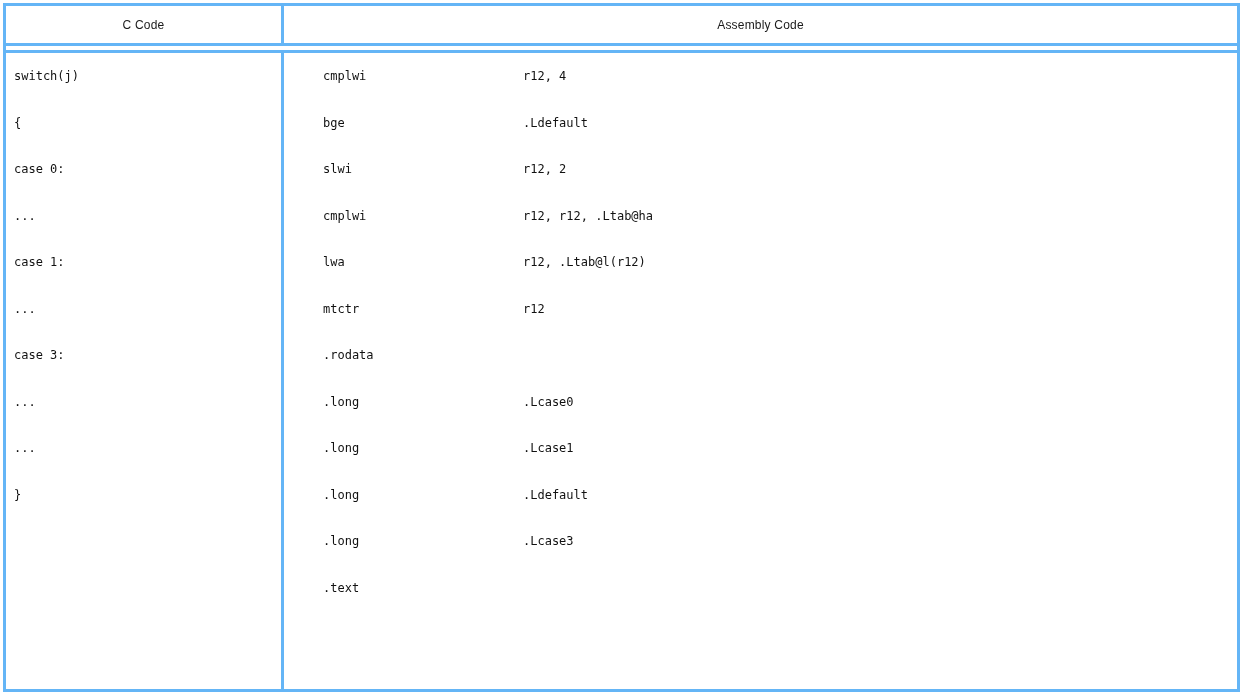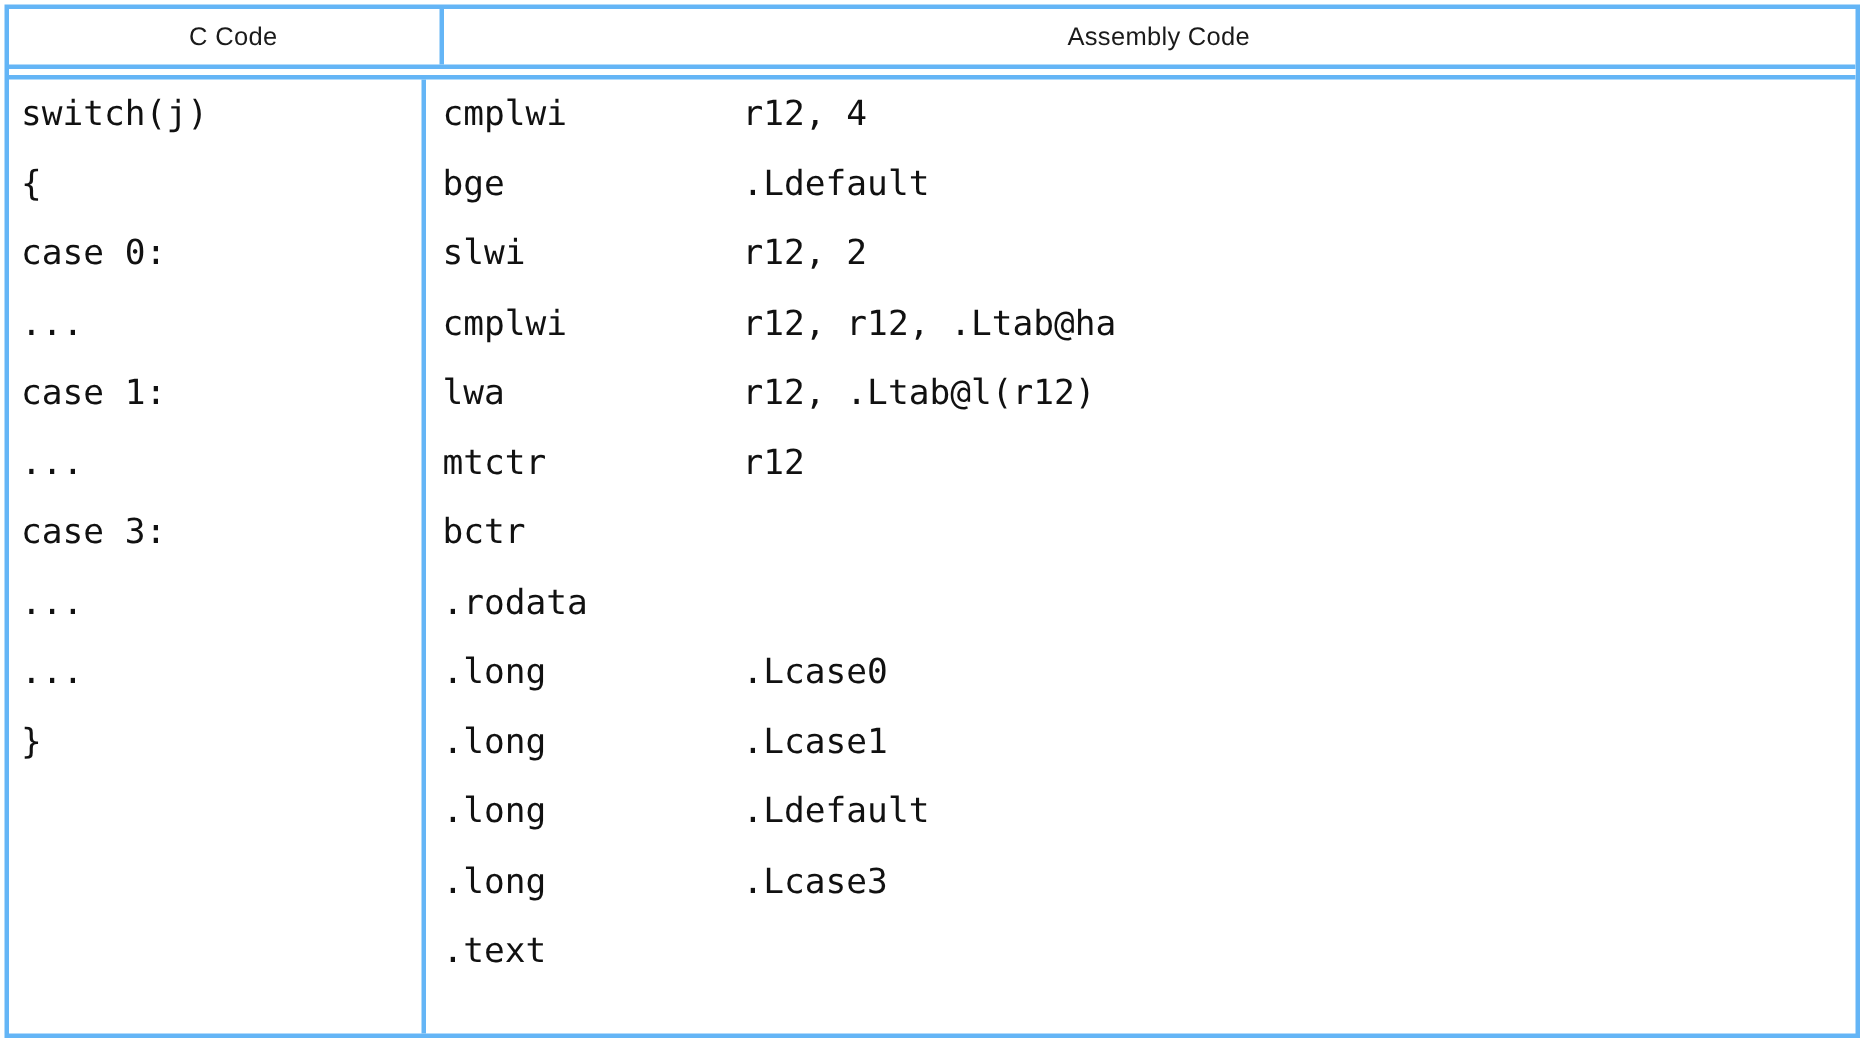--- a/index.html
+++ b/index.html
@@ -47,10 +47,9 @@
     justify-content: center;
     box-sizing: border-box;
     font-family: "Liberation Sans", sans-serif;
-    font-size: 17px;
+    font-size: 12px;
     color: #1a1a1a;
     letter-spacing: 0.2px;
-    margin-left: 12px;
   }
   .th-c {
     width: 278px;

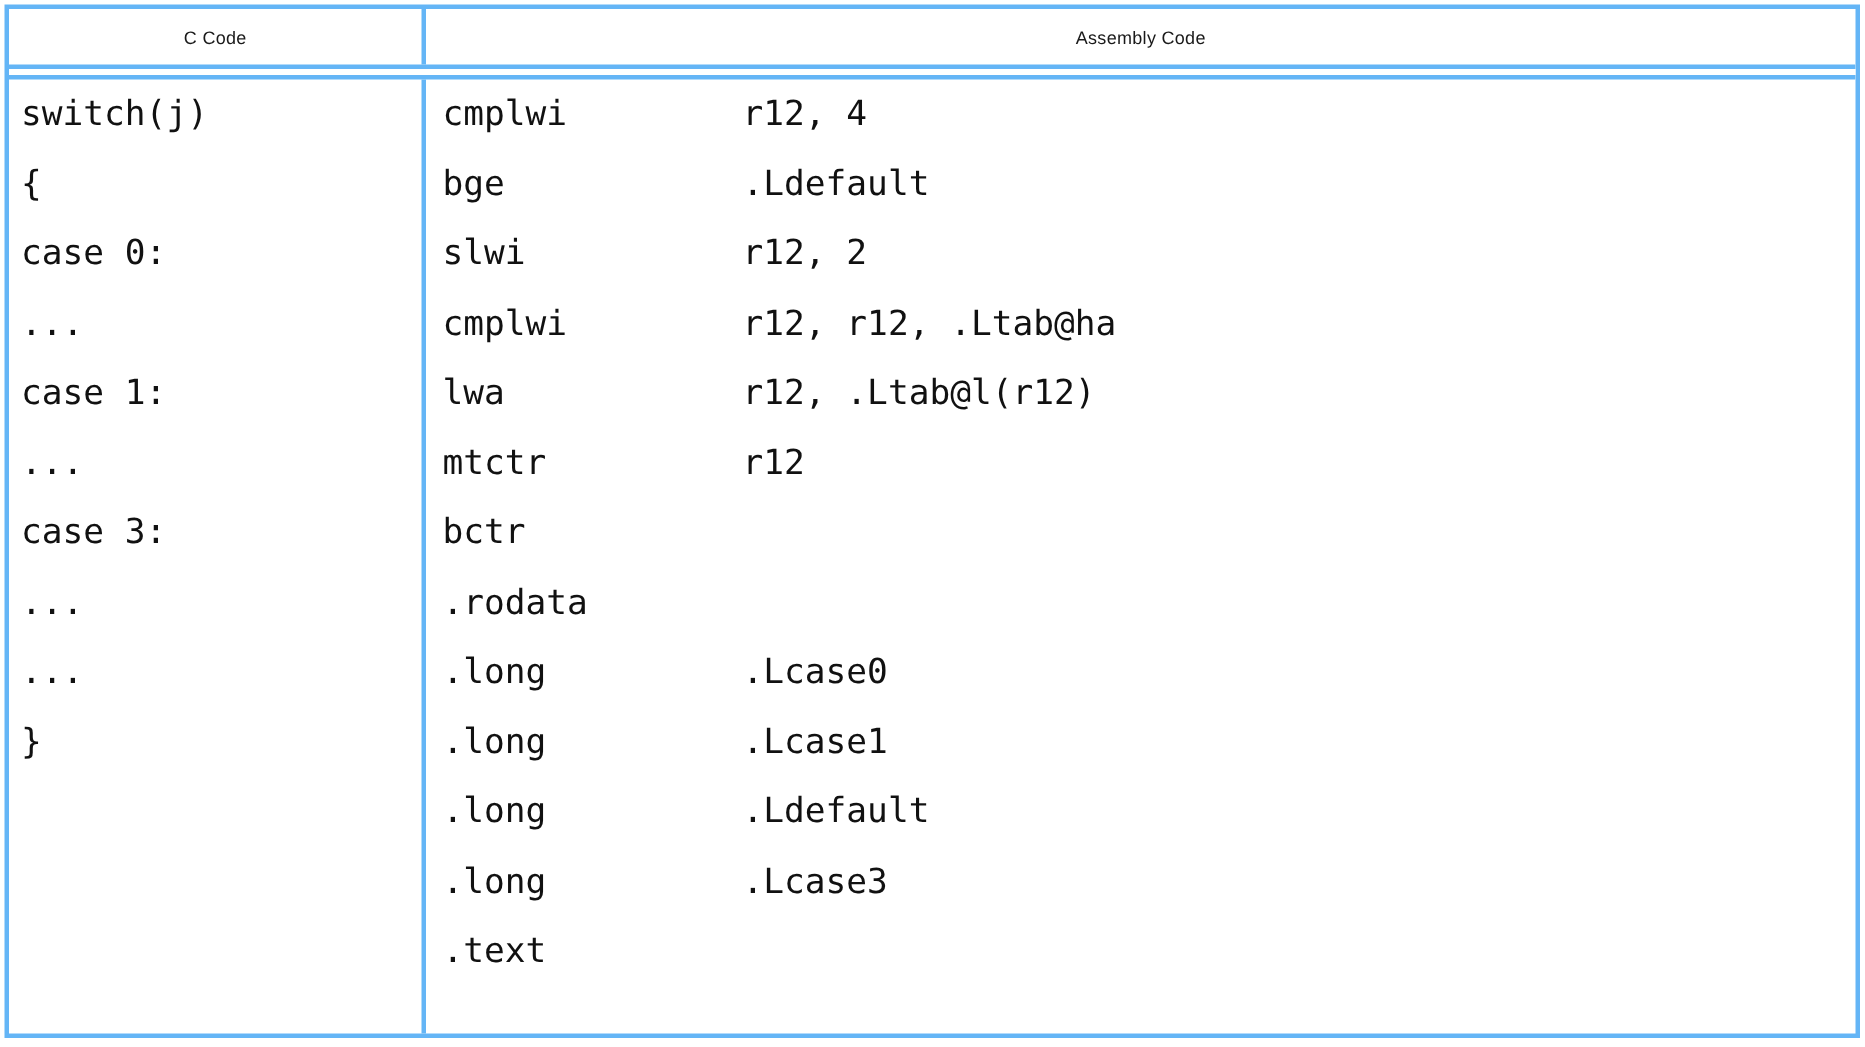--- a/index.html
+++ b/index.html
@@ -90,7 +90,7 @@
     line-height: 46.5px;
     box-sizing: border-box;
     font-family: "DejaVu Sans Mono", "Liberation Mono", monospace;
-    font-size: 23px;
+    font-size: 12px;
     color: #111111;
     white-space: pre;
     overflow: hidden;

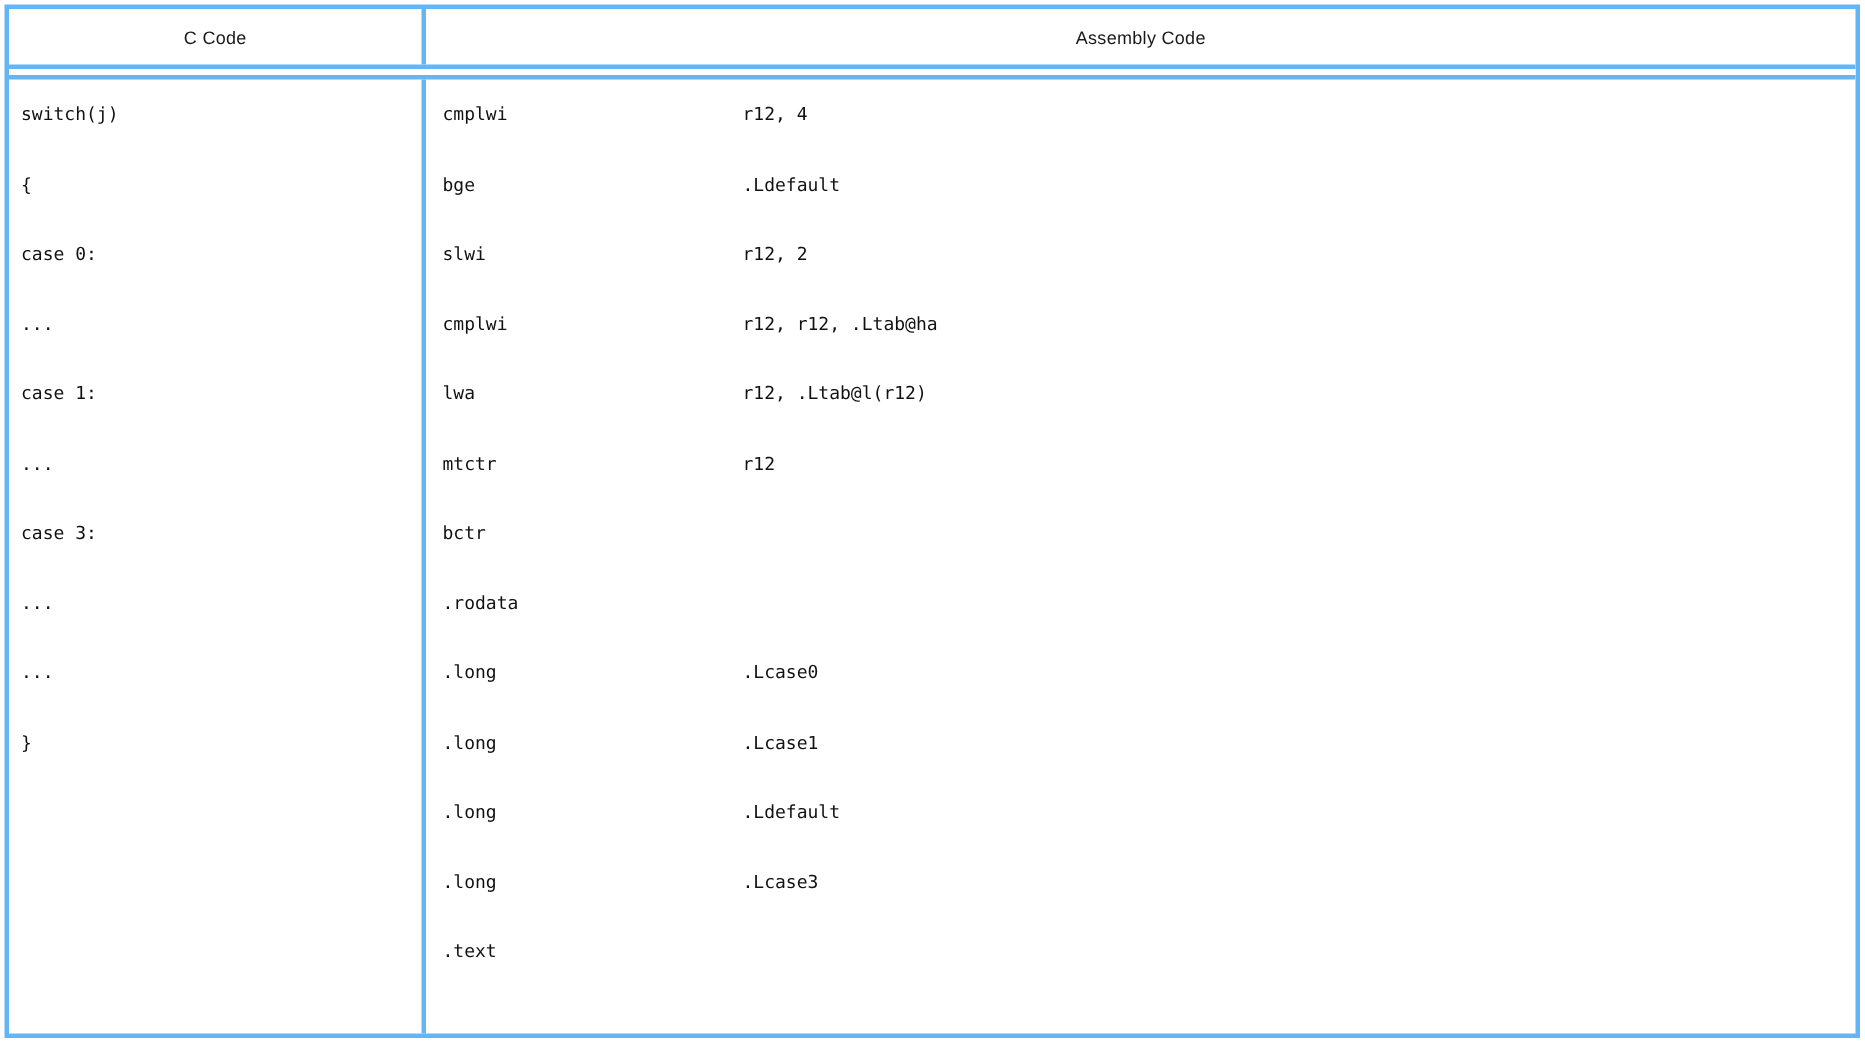--- a/index.html
+++ b/index.html
@@ -101,6 +101,7 @@
   .col-asm .code-line {
     padding-left: 11px;
     display: flex;
+    margin-left: 28px;
   }
   .mnemonic {
     display: inline-block;

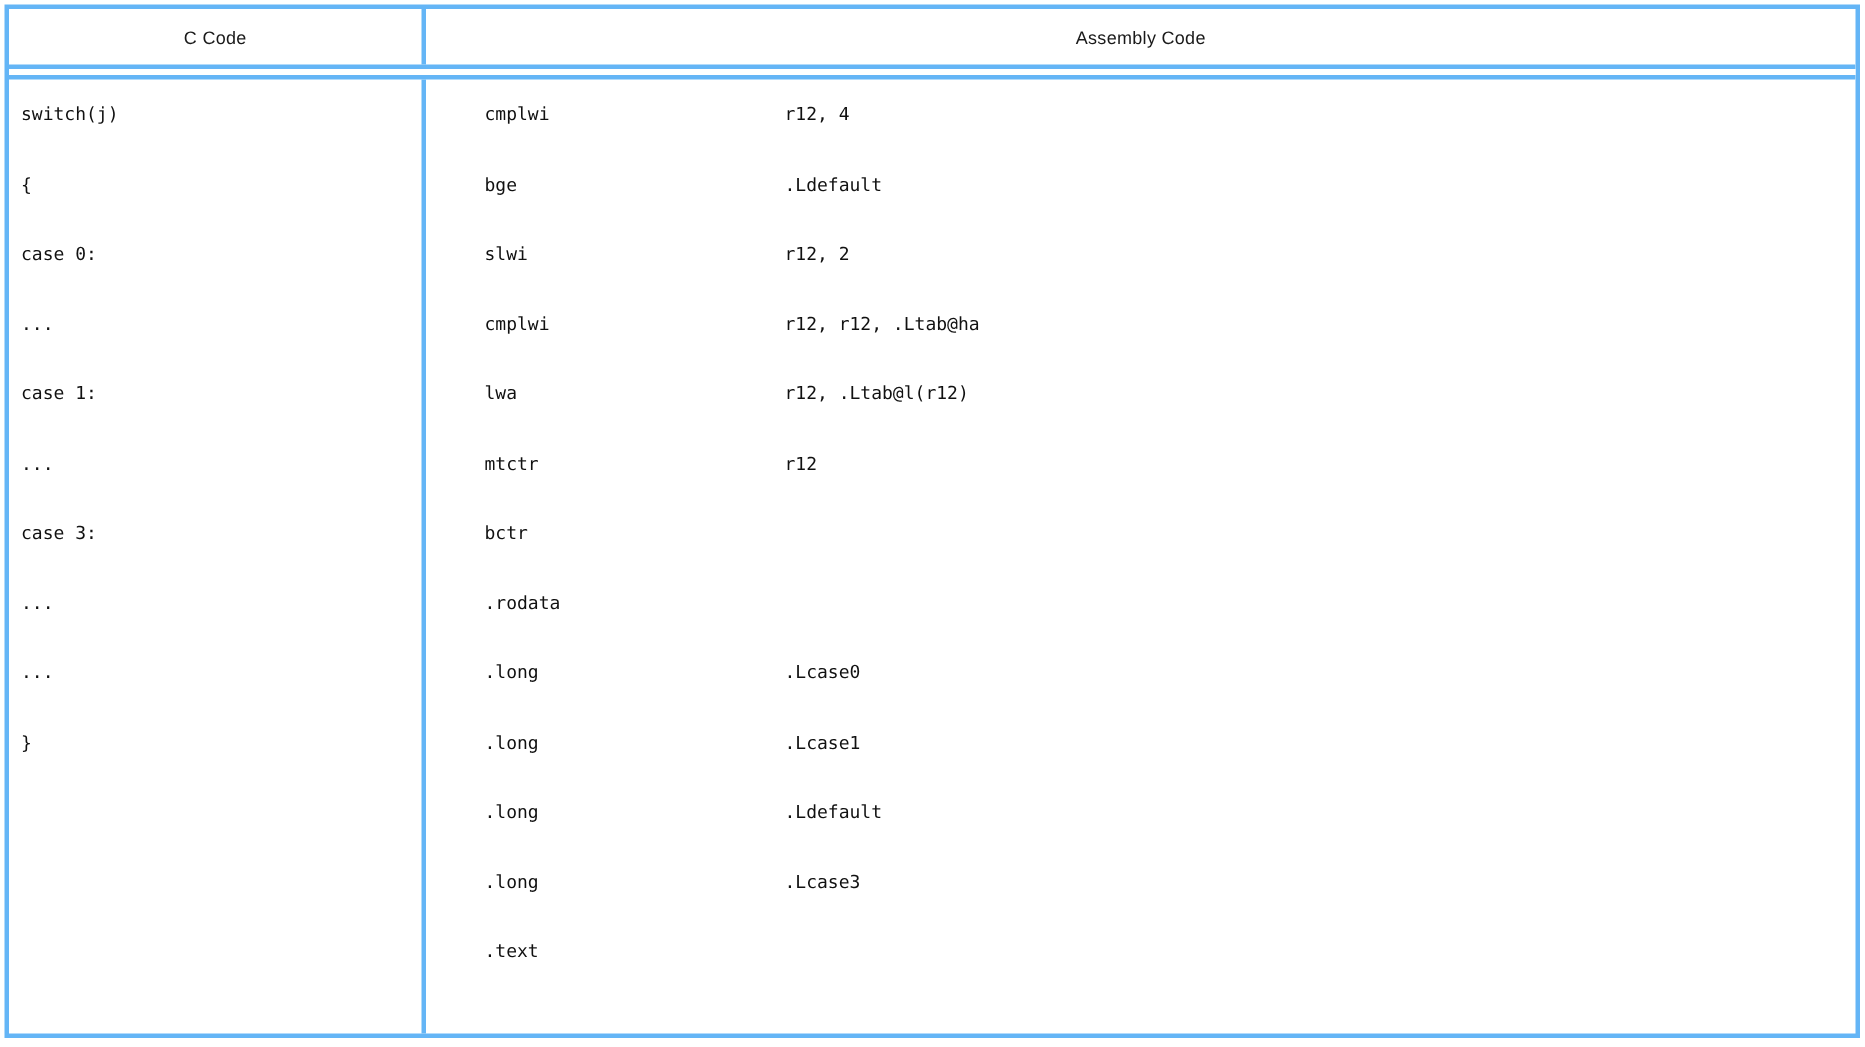--- a/index.html
+++ b/index.html
@@ -153,7 +153,6 @@
           <div class="code-line"><span class="mnemonic">cmplwi</span><span class="operand">r12, r12, .Ltab@ha</span></div>
           <div class="code-line"><span class="mnemonic">lwa</span><span class="operand">r12, .Ltab@l(r12)</span></div>
           <div class="code-line"><span class="mnemonic">mtctr</span><span class="operand">r12</span></div>
-          <div class="code-line"><span class="mnemonic">bctr</span><span class="operand"></span></div>
           <div class="code-line"><span class="mnemonic">.rodata</span><span class="operand"></span></div>
           <div class="code-line"><span class="mnemonic">.long</span><span class="operand">.Lcase0</span></div>
           <div class="code-line"><span class="mnemonic">.long</span><span class="operand">.Lcase1</span></div>

